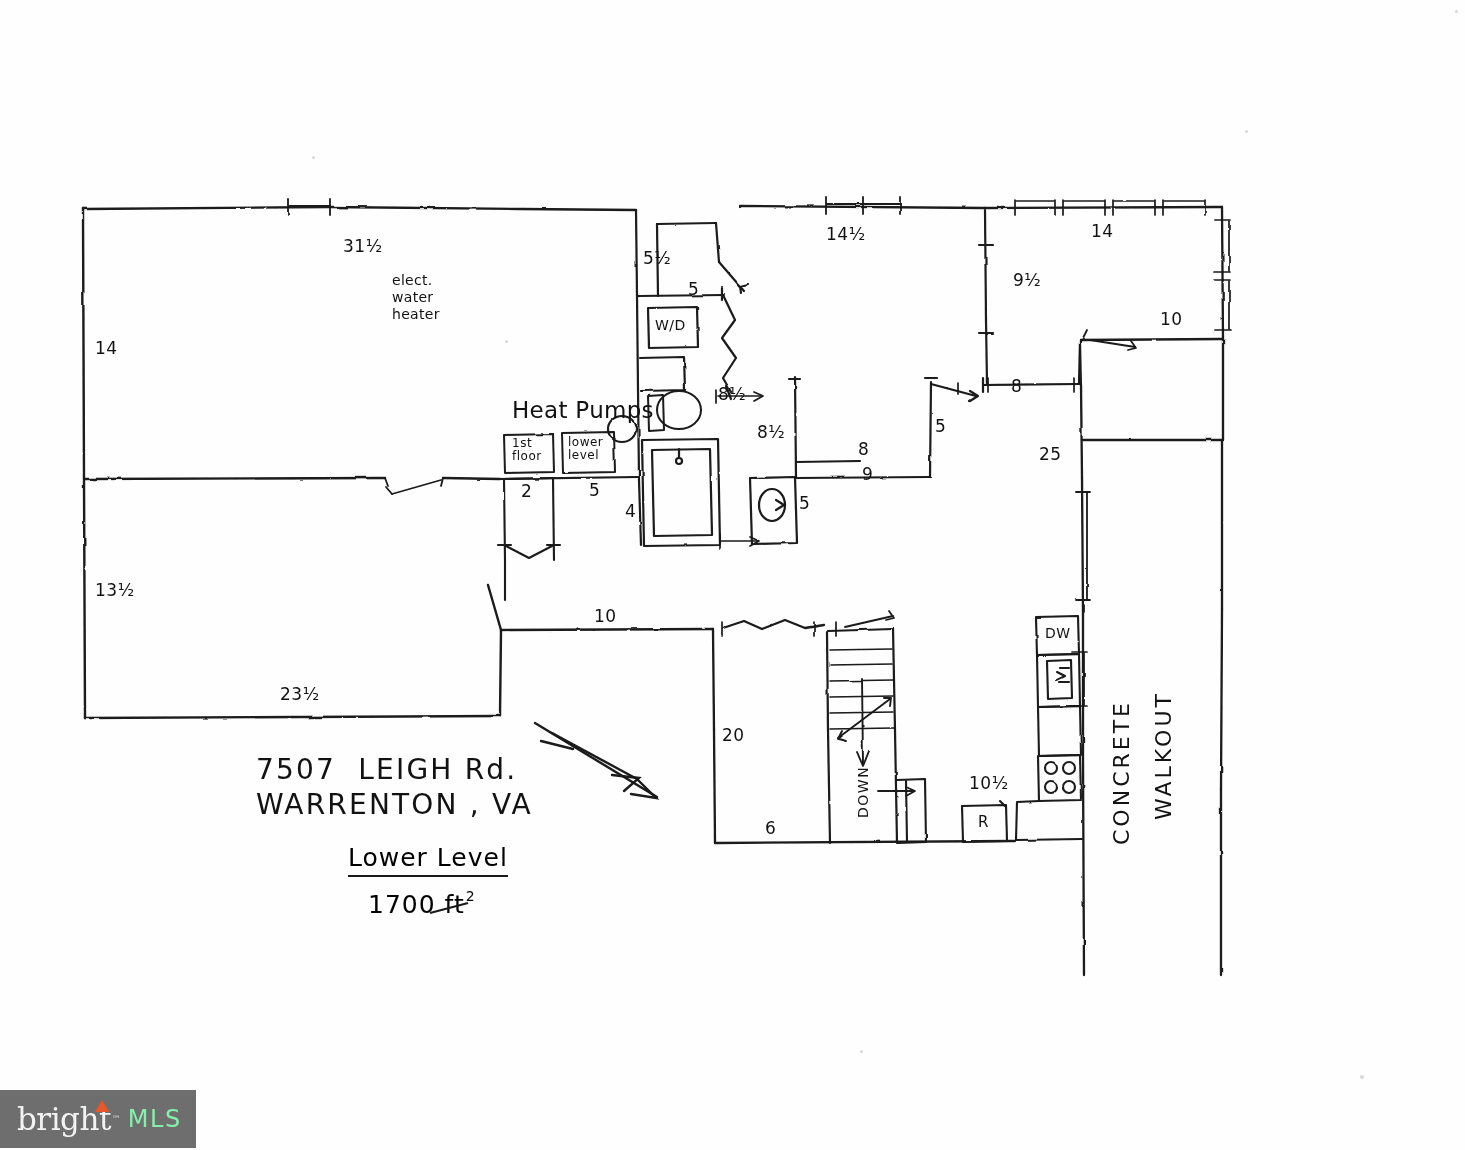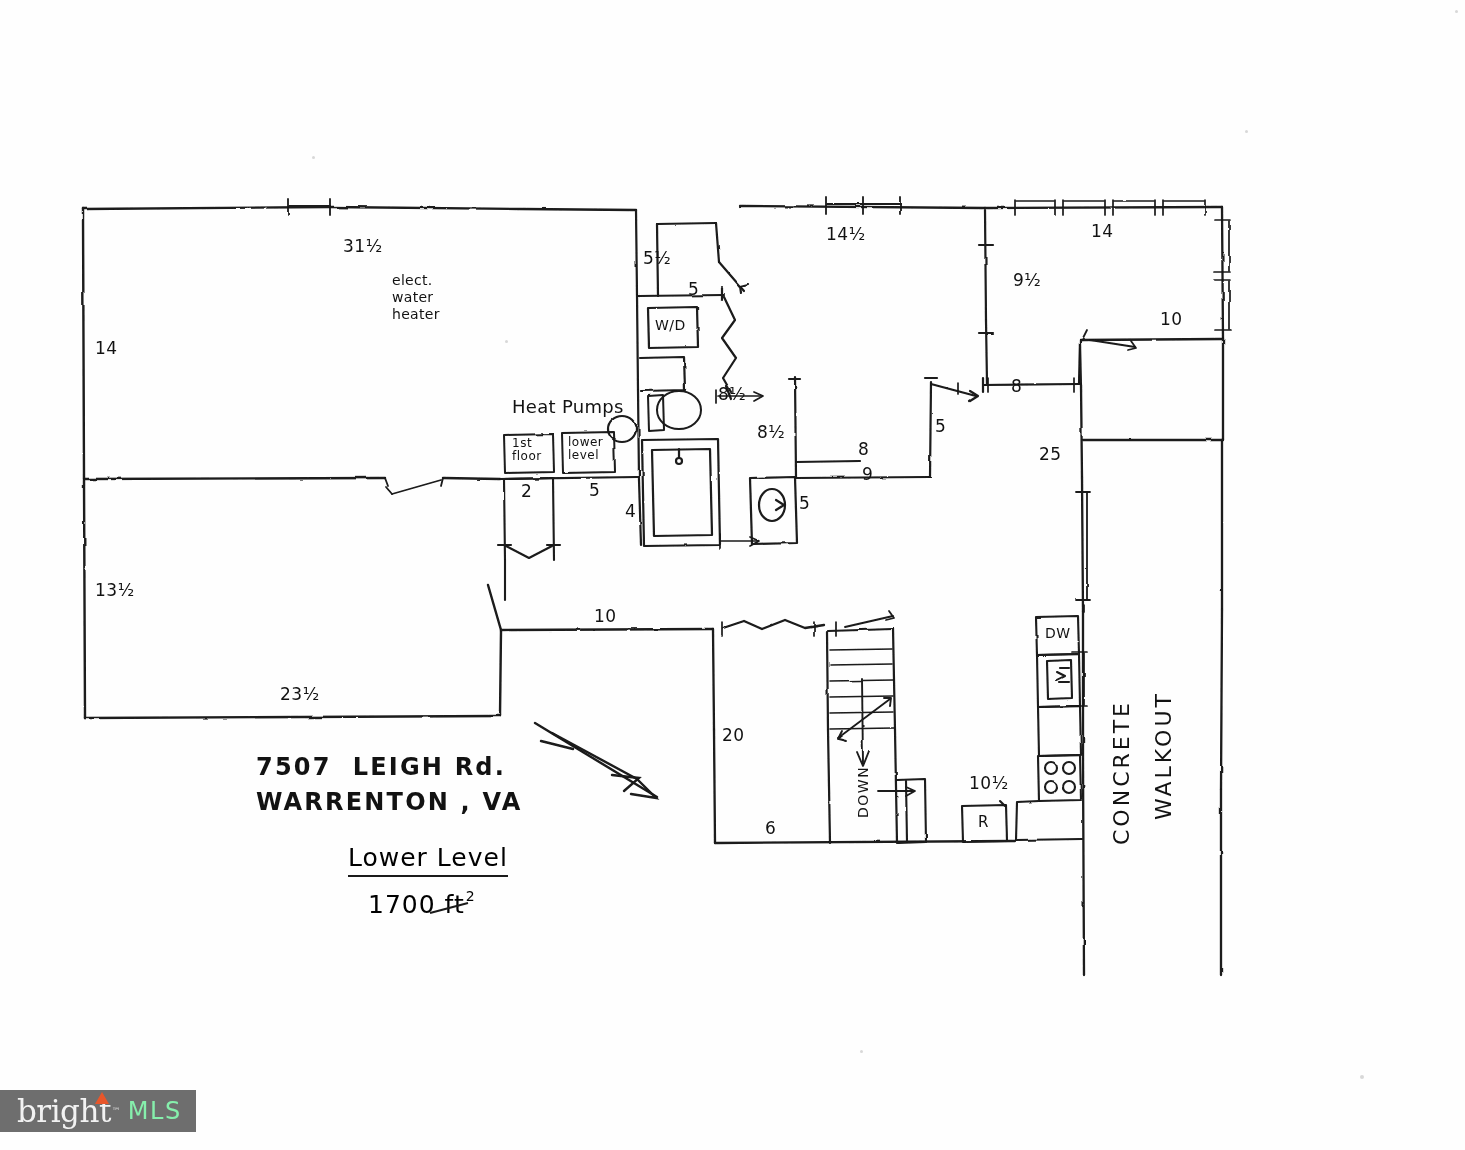--- a/index.html
+++ b/index.html
@@ -414,7 +414,7 @@
 water
 heater</div>
 
-  <div class="note-label" style="left:512px;top:398px;font-size:18px;">Heat Pumps</div>
+  <div class="note-label" style="left:512px;top:398px;font-size:23px;">Heat Pumps</div>
 
   <div class="fixture-label" style="left:512px;top:437px;font-size:12px;line-height:1.08;">1st
 floor</div>

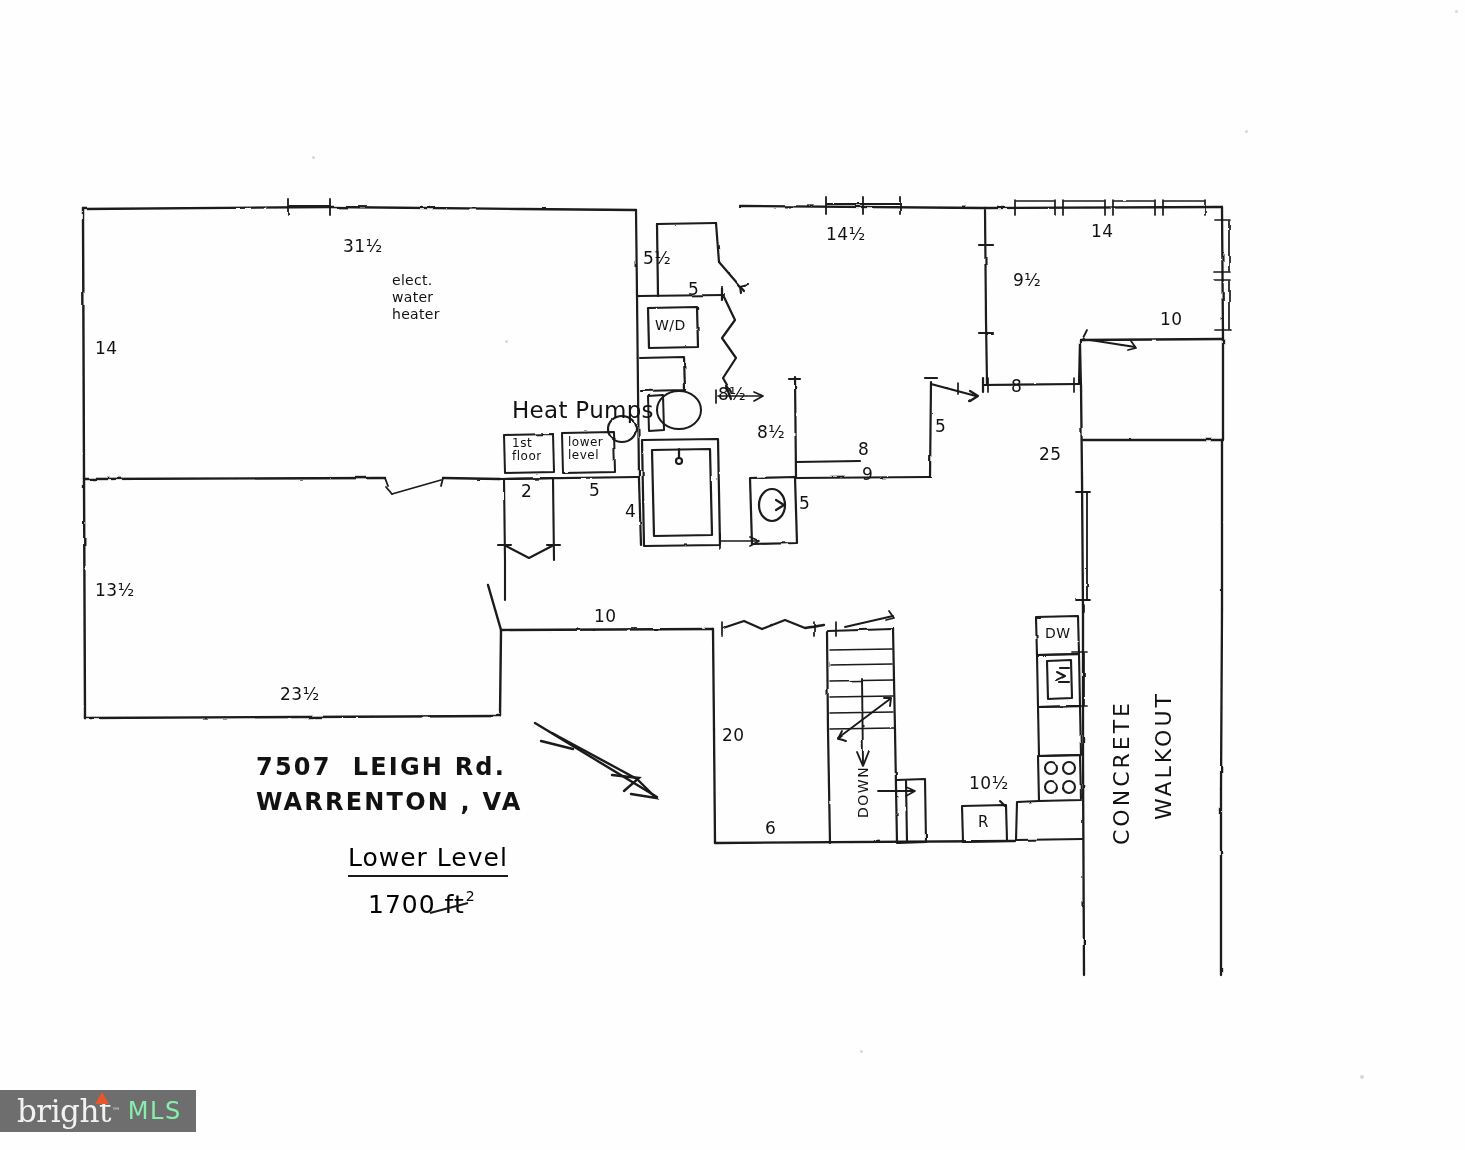--- a/index.html
+++ b/index.html
@@ -24,7 +24,7 @@
   .note-label{font-size:15px;letter-spacing:.3px;}
   .fixture-label{font-size:14px;letter-spacing:.5px;}
 
-  .title-line{font-size:24px;letter-spacing:2.2px;font-weight:700;}
+  .title-line{font-size:28px;letter-spacing:2.2px;font-weight:400;}
   .title-sub{font-size:25px;letter-spacing:1px;}
   .title-area{font-size:25px;letter-spacing:1px;}
 

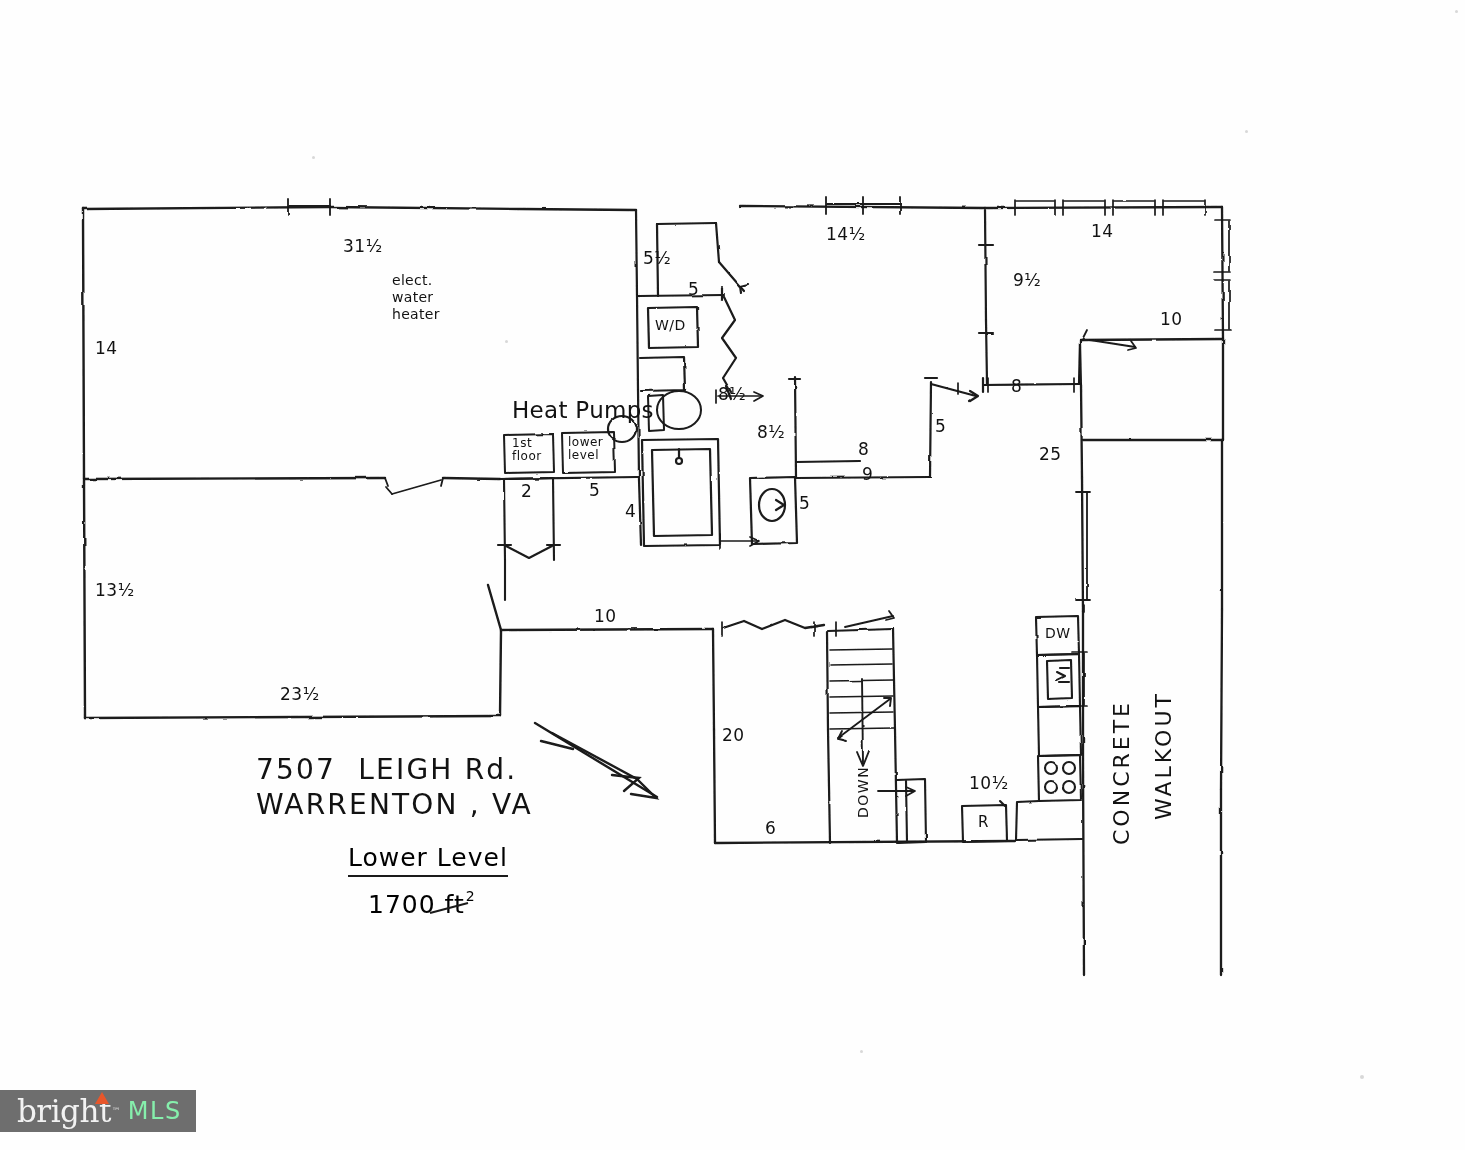--- a/index.html
+++ b/index.html
@@ -32,7 +32,7 @@
 
   
   #mls-watermark{
-    position:absolute;left:0;top:1090px;width:196px;height:42px;
+    position:absolute;left:0;top:1090px;width:196px;height:58px;
     background:#6e6e6e;display:flex;align-items:center;
     box-sizing:border-box;padding-left:17px;
   }

